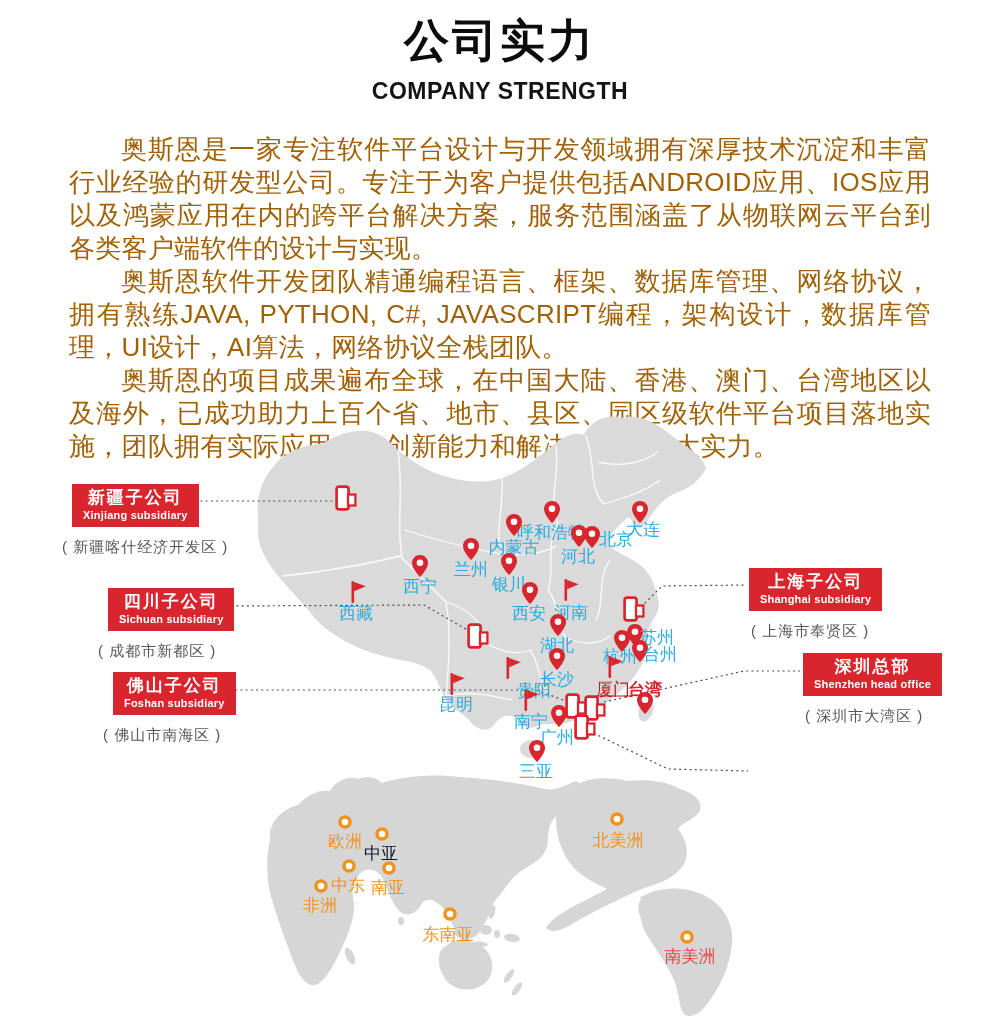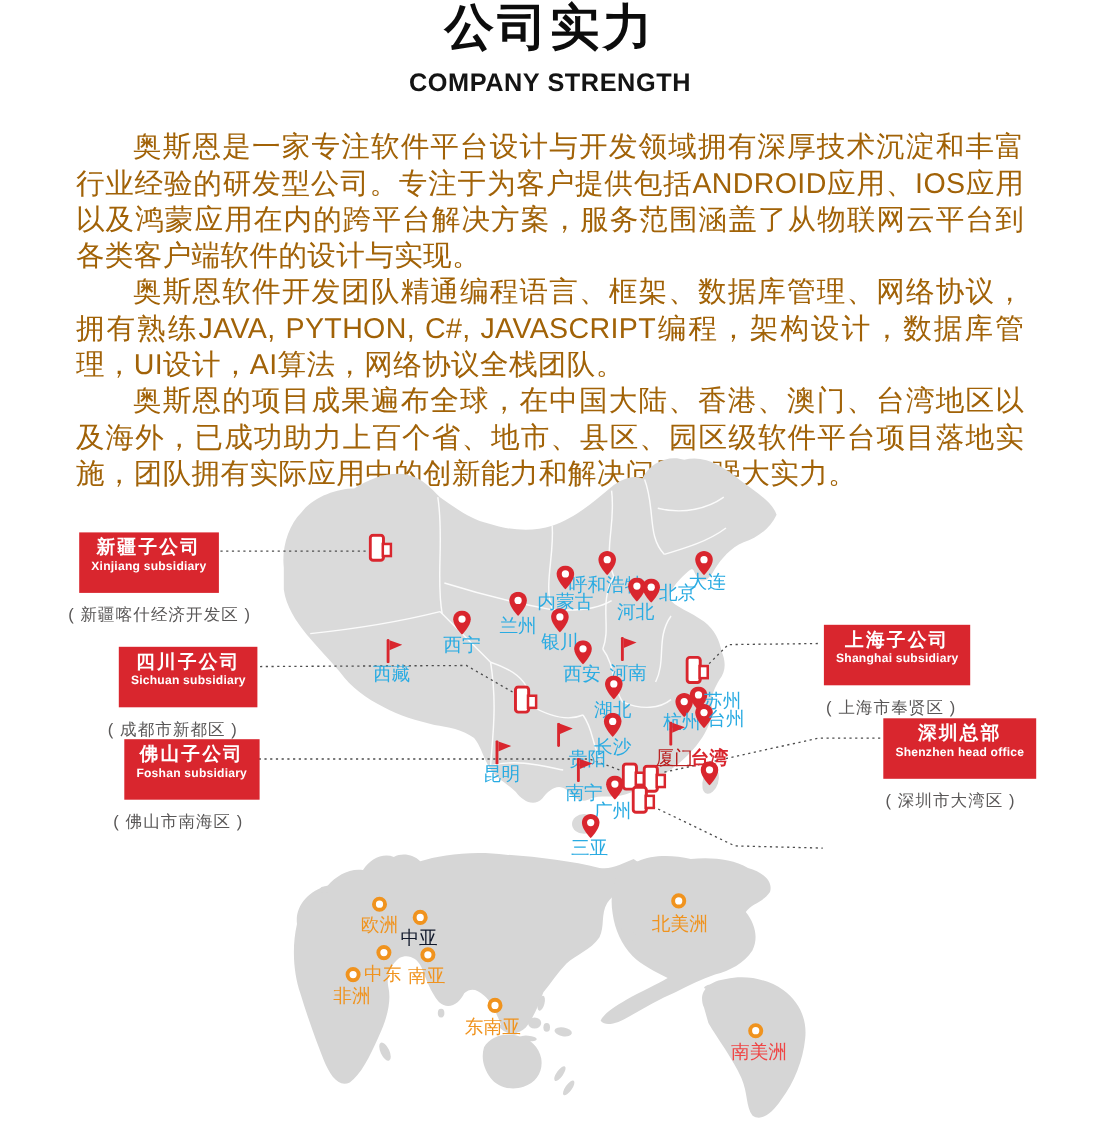--- a/index.html
+++ b/index.html
@@ -5,7 +5,7 @@
   html,body{margin:0;padding:0;background:#fff;}
   .page{position:relative;width:1000px;height:1023px;overflow:hidden;background:#fff;
         font-family:"Liberation Sans","DejaVu Sans",sans-serif;}
-  .hdr{text-align:center;}
+  .hdr{text-align:center;padding-top:16px;}
   .title{font-size:45px;font-weight:900;color:#0c0c0c;letter-spacing:3px;line-height:1.1;}
   .subtitle{font-size:23px;font-weight:700;color:#141414;margin-top:12px;letter-spacing:.5px;}
   .intro{margin:28px 69px 0 69px;}

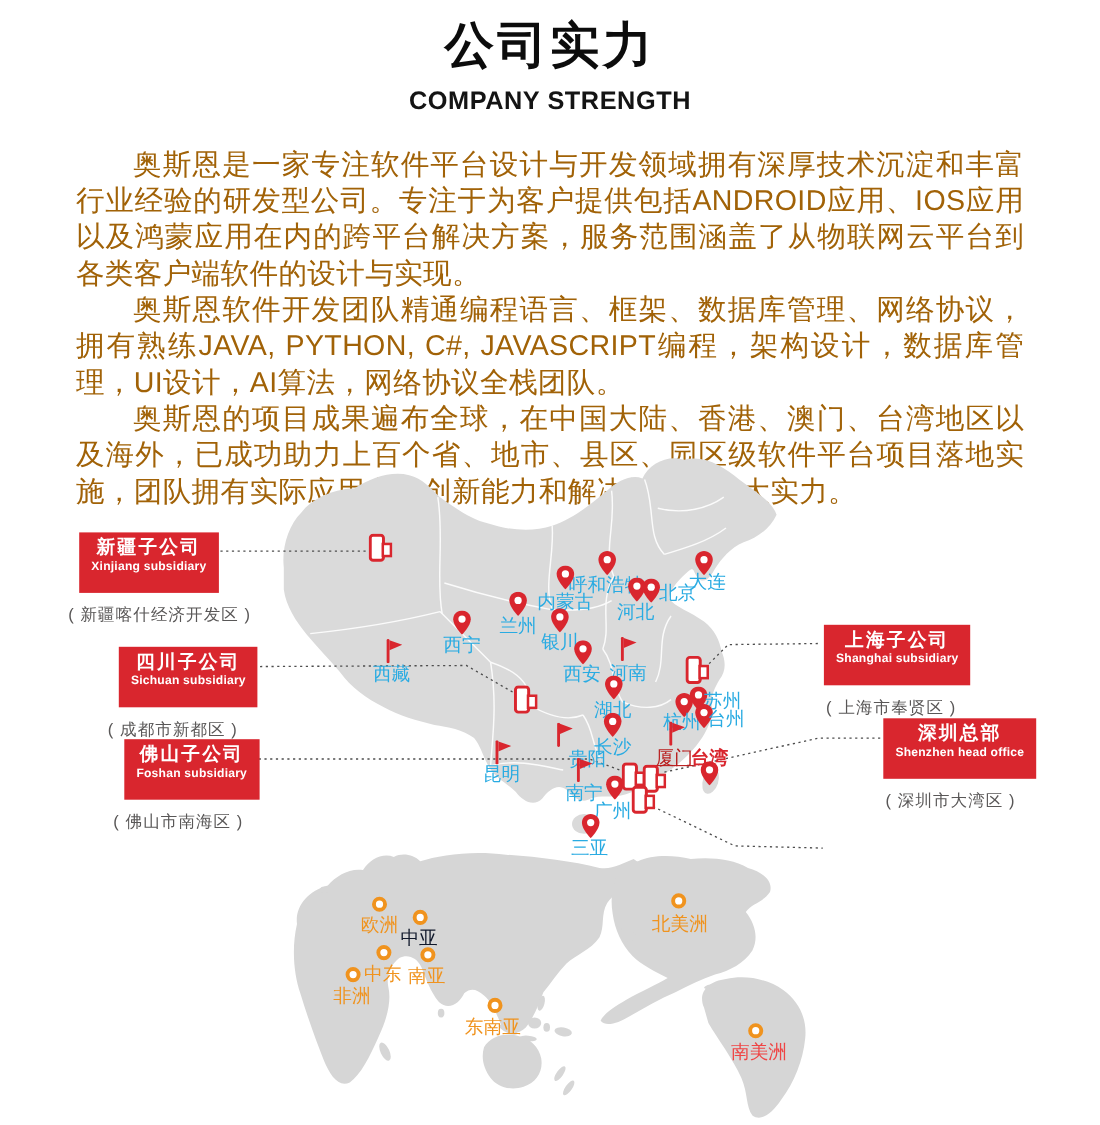--- a/index.html
+++ b/index.html
@@ -16,7 +16,7 @@
   .mk-label{position:absolute;transform:translate(-50%,-50%);font-size:17px;white-space:nowrap;}
   .office{position:absolute;}
   .office-box{display:inline-block;background:#d9262e;color:#fff;text-align:center;
-              padding:4px 11px 17px 11px;}
+              padding:4px 11px 5px 11px;}
   .office-cn{font-size:17px;font-weight:700;letter-spacing:2px;line-height:20px;}
   .office-en{font-size:11px;font-weight:700;line-height:13px;margin-top:1px;letter-spacing:.2px;}
   .office-note{font-size:15px;color:#595757;margin-top:11px;white-space:nowrap;letter-spacing:1px;}

